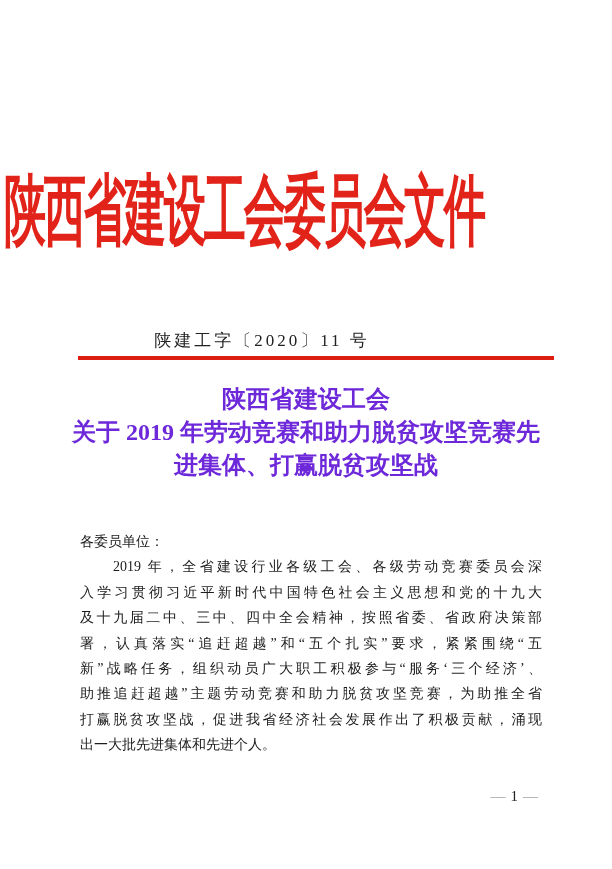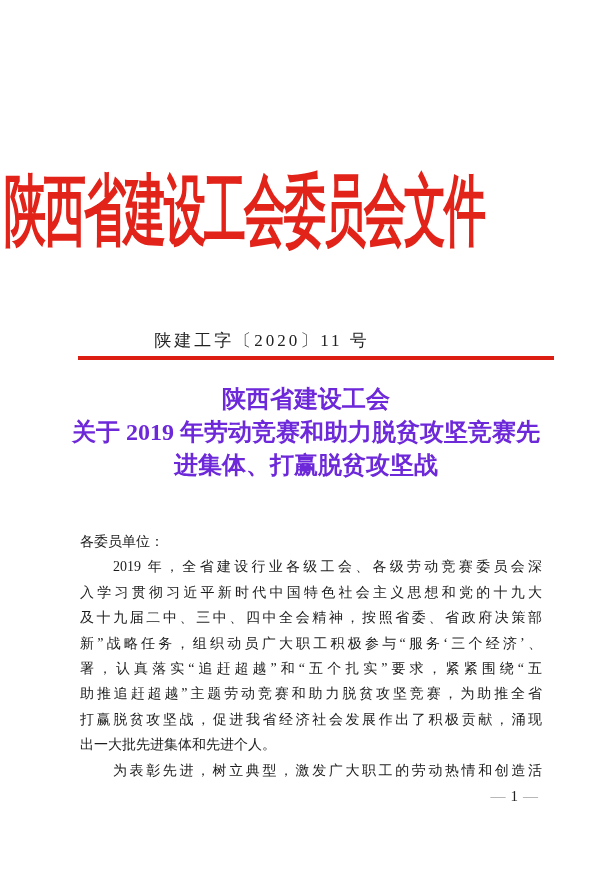--- a/index.html
+++ b/index.html
@@ -129,8 +129,8 @@
     <div class="body-line fill indent">2019 年，全省建设行业各级工会、各级劳动竞赛委员会深</div>
     <div class="body-line fill">入学习贯彻习近平新时代中国特色社会主义思想和党的十九大</div>
     <div class="body-line fill">及十九届二中、三中、四中全会精神，按照省委、省政府决策部</div>
+    <div class="body-line fill">署，认真落实“追赶超越”和“五个扎实”要求，紧紧围绕“五</div>
     <div class="body-line fill">新”战略任务，组织动员广大职工积极参与“服务‘三个经济’、</div>
-    <div class="body-line fill">署，认真落实“追赶超越”和“五个扎实”要求，紧紧围绕“五</div>
     <div class="body-line fill">助推追赶超越”主题劳动竞赛和助力脱贫攻坚竞赛，为助推全省</div>
     <div class="body-line fill">打赢脱贫攻坚战，促进我省经济社会发展作出了积极贡献，涌现</div>
     <div class="body-line">出一大批先进集体和先进个人。</div>

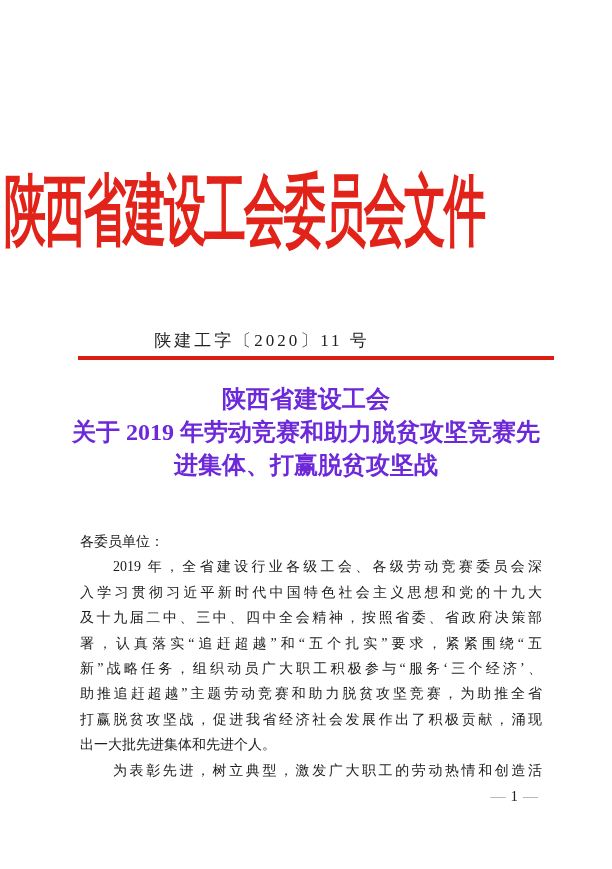--- a/index.html
+++ b/index.html
@@ -134,7 +134,6 @@
     <div class="body-line fill">助推追赶超越”主题劳动竞赛和助力脱贫攻坚竞赛，为助推全省</div>
     <div class="body-line fill">打赢脱贫攻坚战，促进我省经济社会发展作出了积极贡献，涌现</div>
     <div class="body-line">出一大批先进集体和先进个人。</div>
-    <div class="body-line fill indent">为表彰先进，树立典型，激发广大职工的劳动热情和创造活</div>
   </div>
 
   <div class="page-footer">

